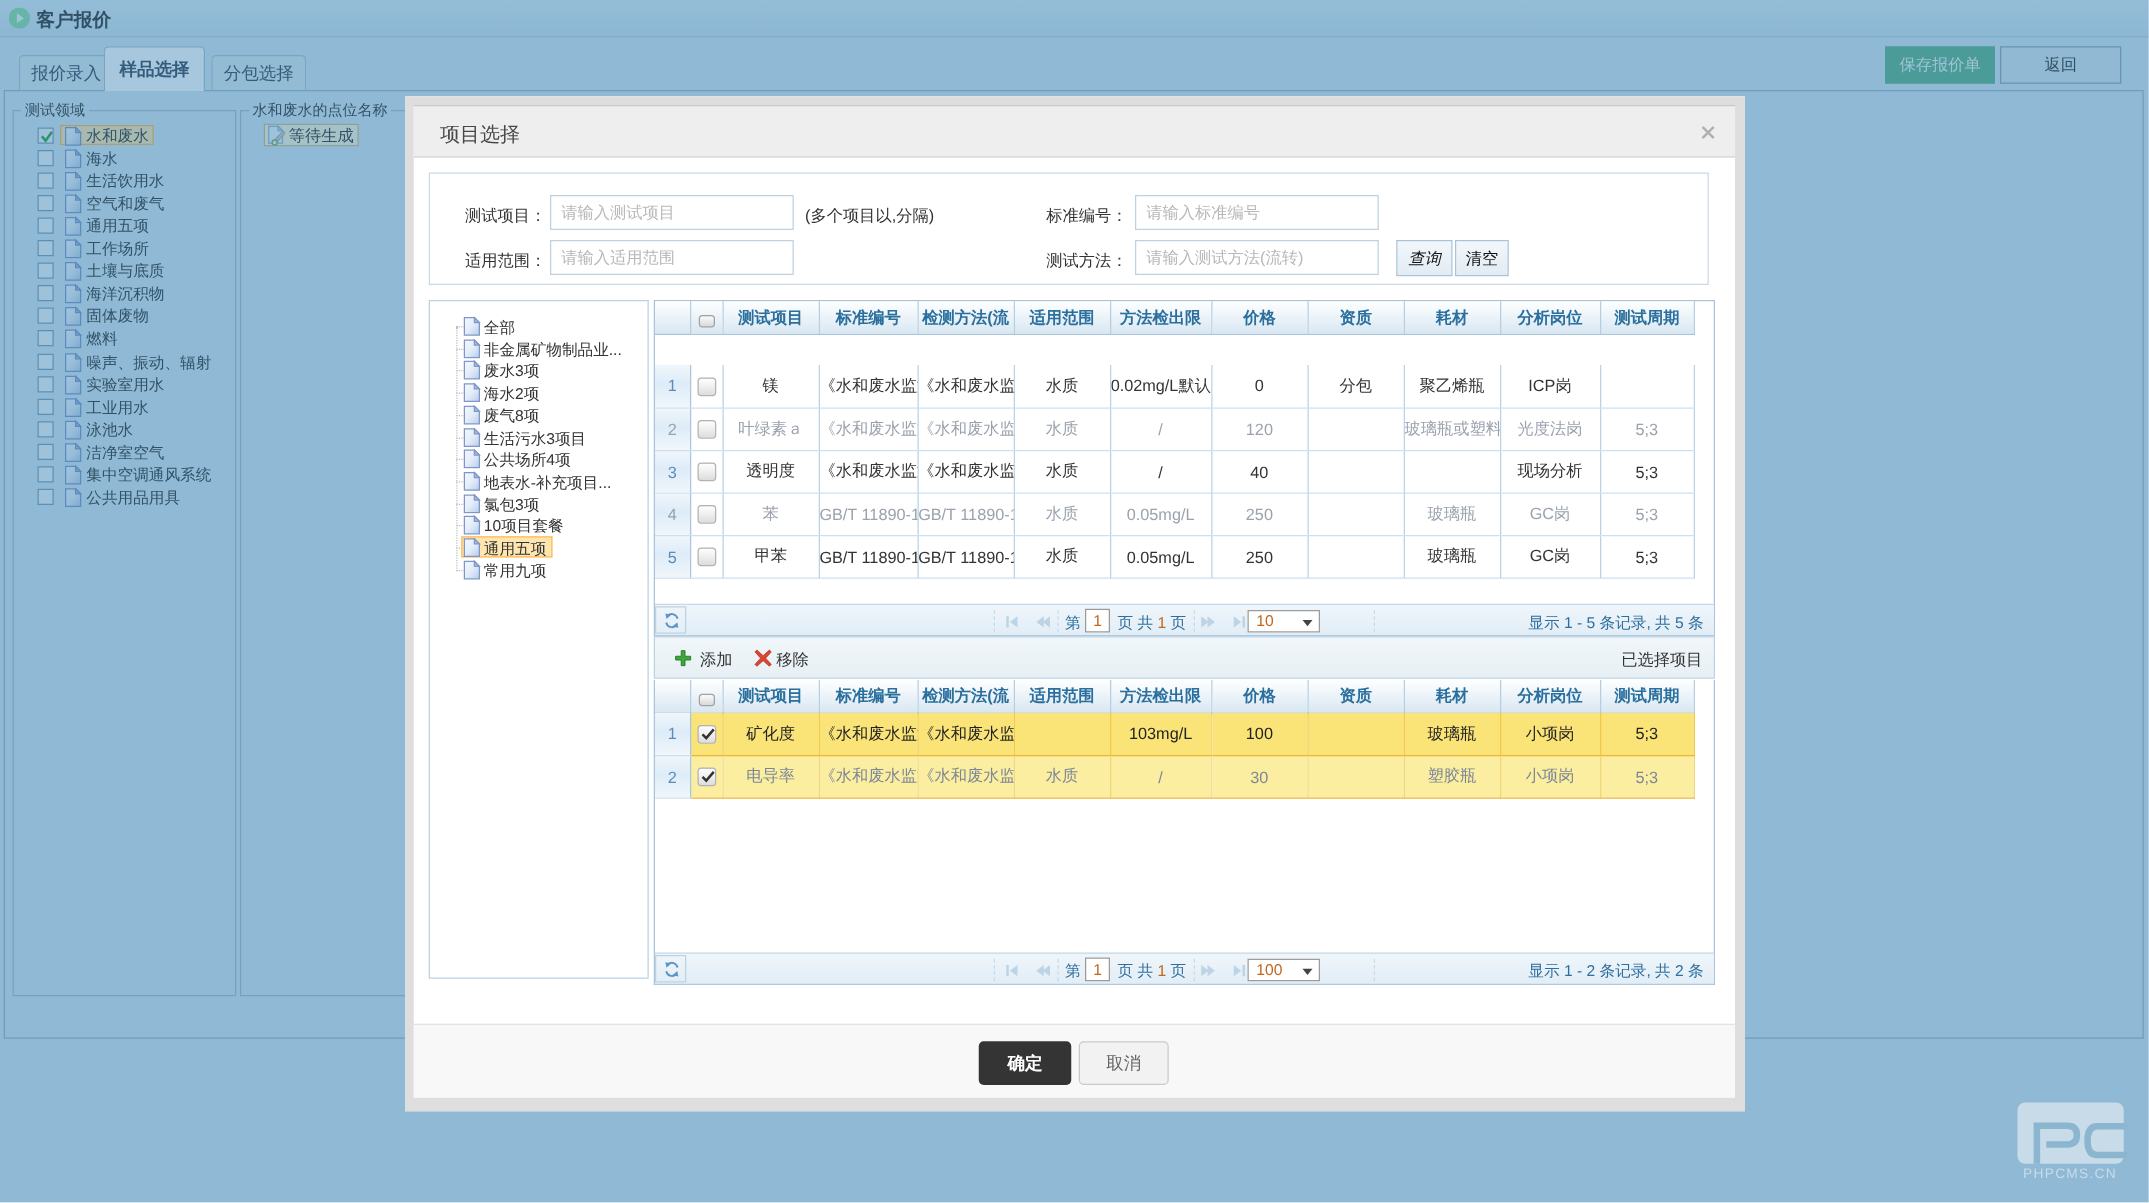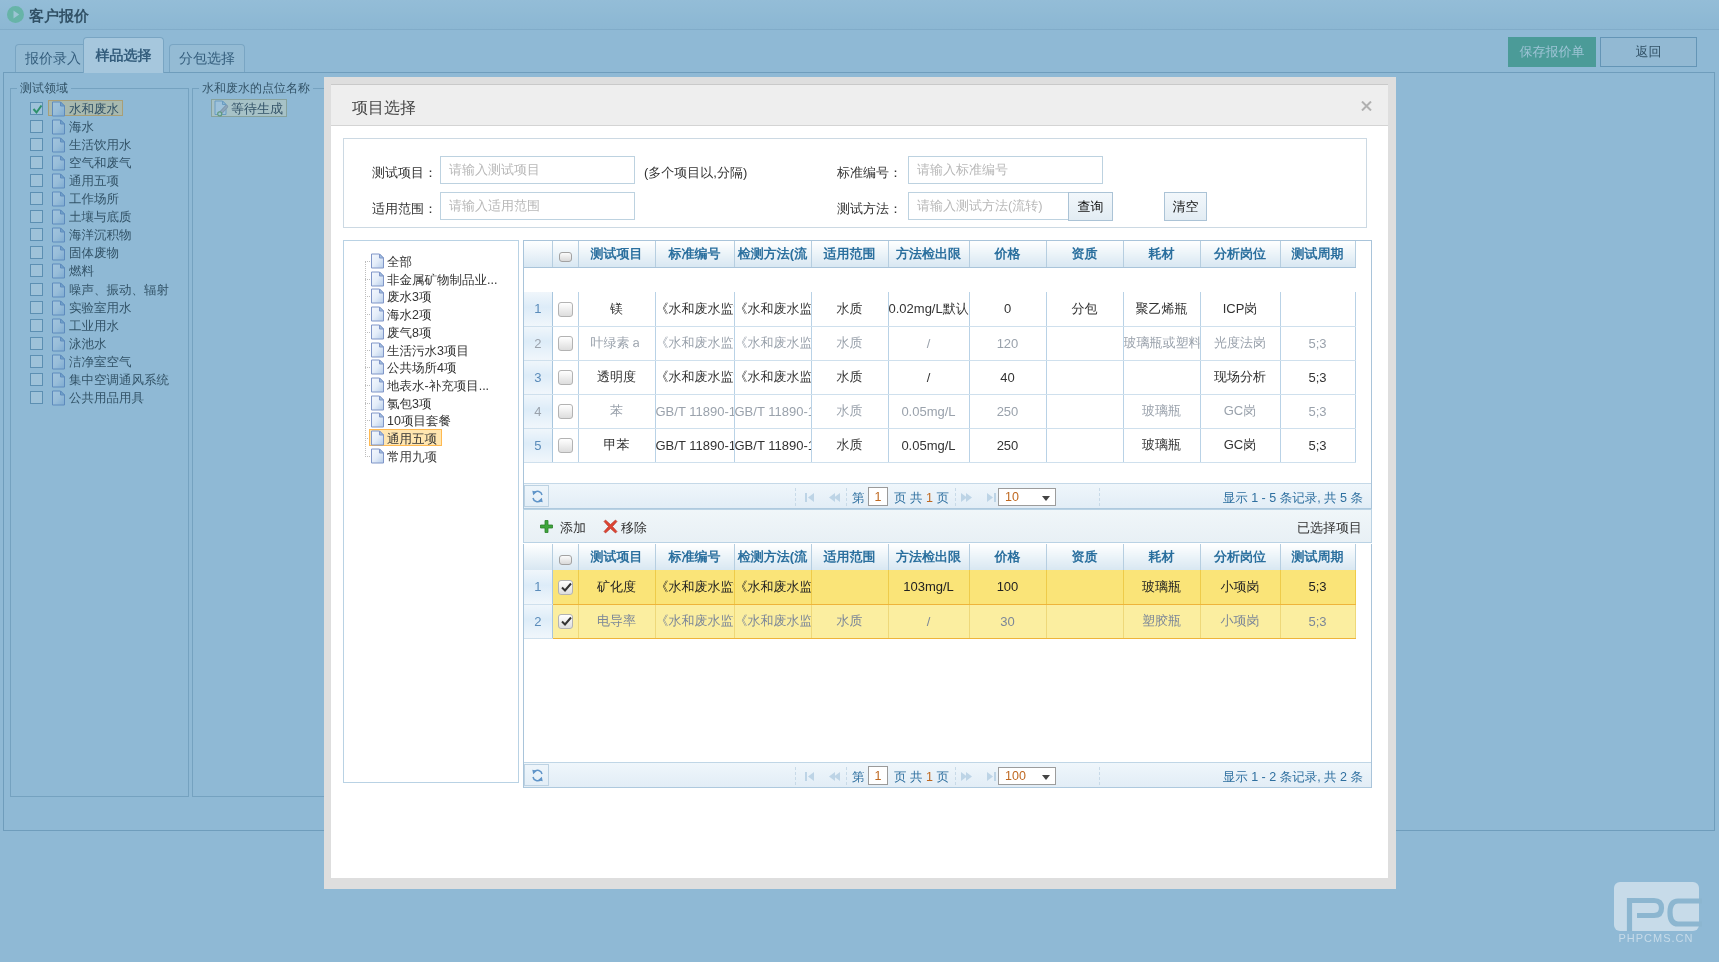--- a/index.html
+++ b/index.html
@@ -446,7 +446,7 @@
     <div class="sinput" style="left:96px;top:53px;">请输入适用范围</div>
     <div class="slabel" style="left:468px;top:61px;">测试方法：</div>
     <div class="sinput" style="left:564px;top:53px;">请输入测试方法(流转)</div>
-    <div class="sbtn" style="left:724px;top:53px;">查询</div>
+    <div class="sbtn" style="left:773px;top:53px;font-style:italic;">查询</div>
     <div class="sbtn" style="left:820px;top:53px;width:43px;">清空</div>
   </div>
   <div id="treepanel">

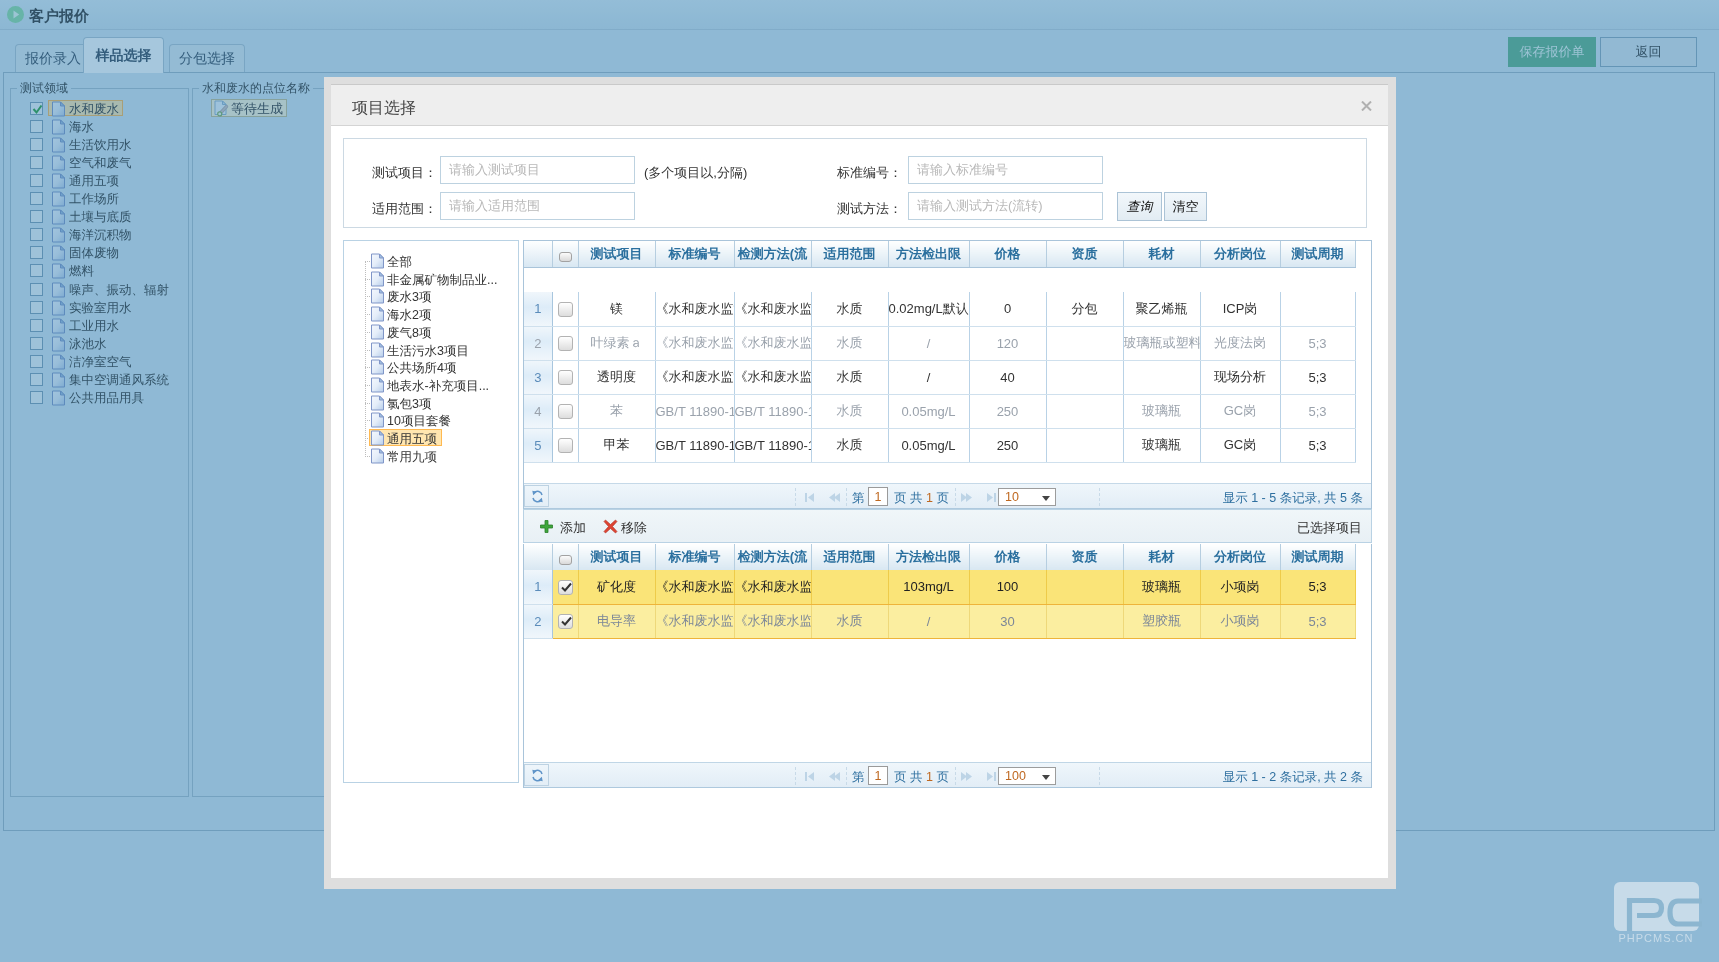--- a/index.html
+++ b/index.html
@@ -893,6 +893,10 @@
         <div class="pgright">显示 1 - 2 条记录, 共 2 条</div>
       </div>
   </div>
+  <div id="mfooter">
+    <div id="btnok">确定</div>
+    <div id="btncancel">取消</div>
+  </div>
 </div>
 
 </body></html>

